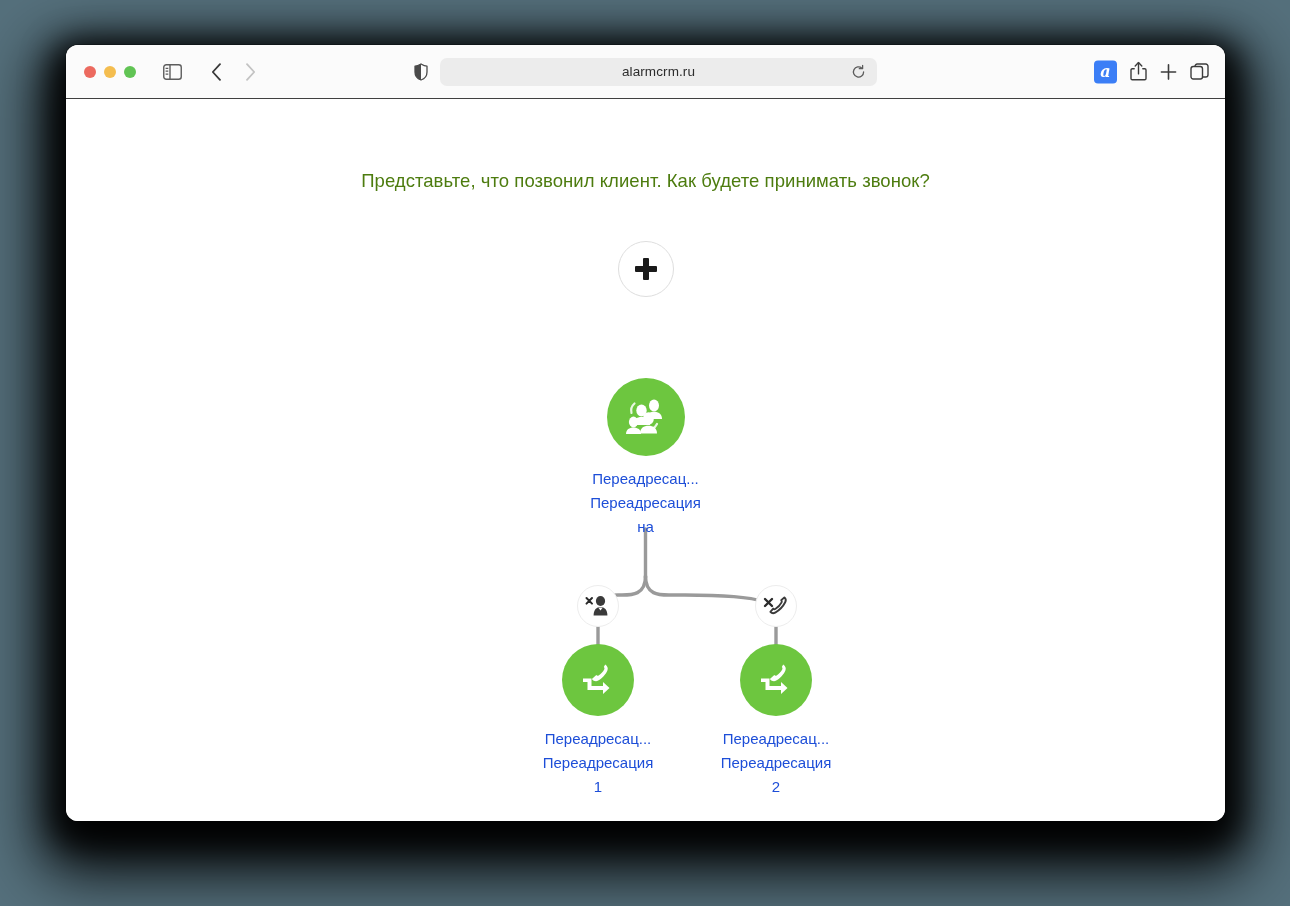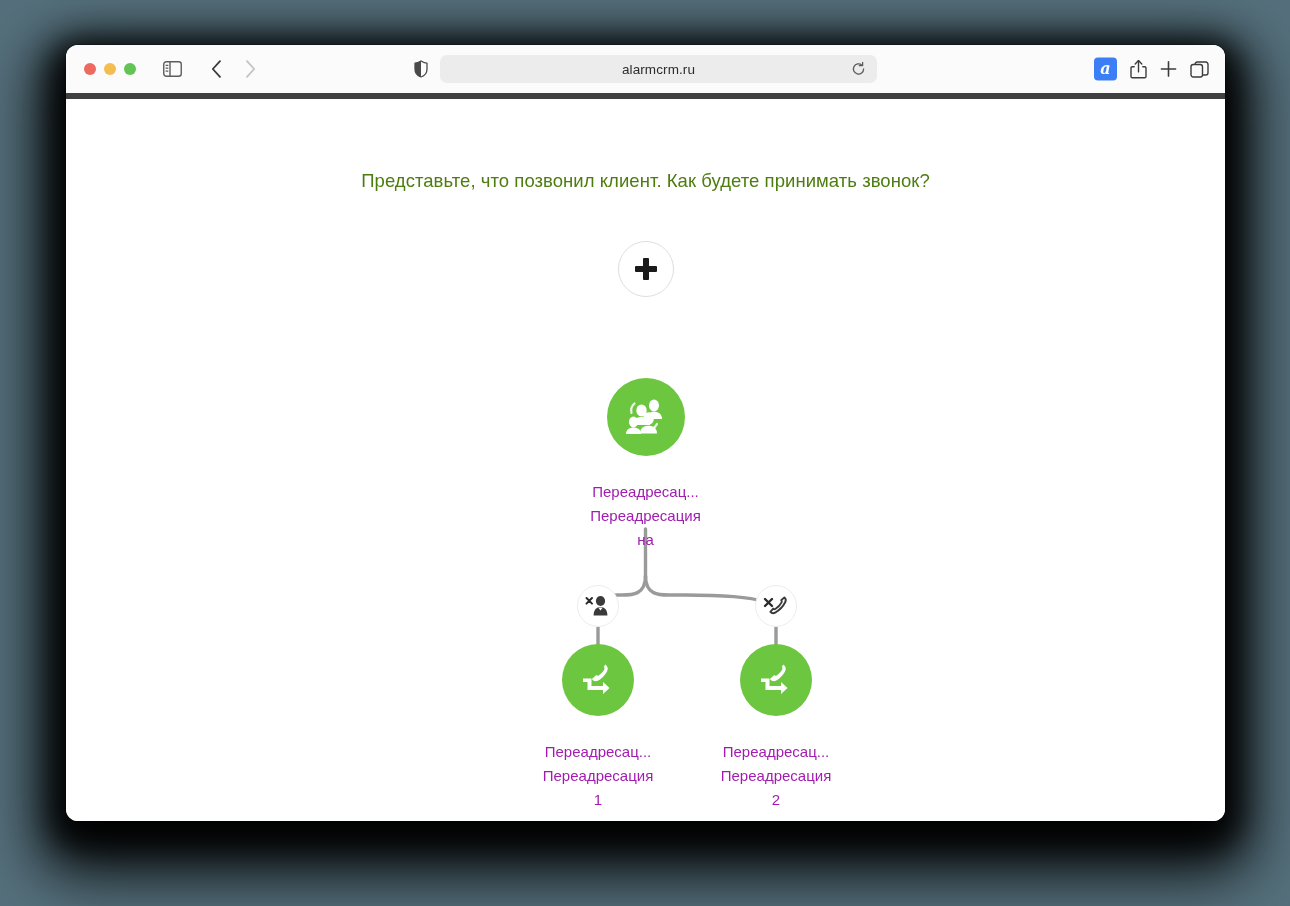--- a/index.html
+++ b/index.html
@@ -43,7 +43,7 @@
     position: relative;
     height: 54px;
     background: #fbfbfb;
-    border-bottom: 6px solid #404040;
+    border-bottom: 1px solid #404040;
     display: flex;
     align-items: center;
   }

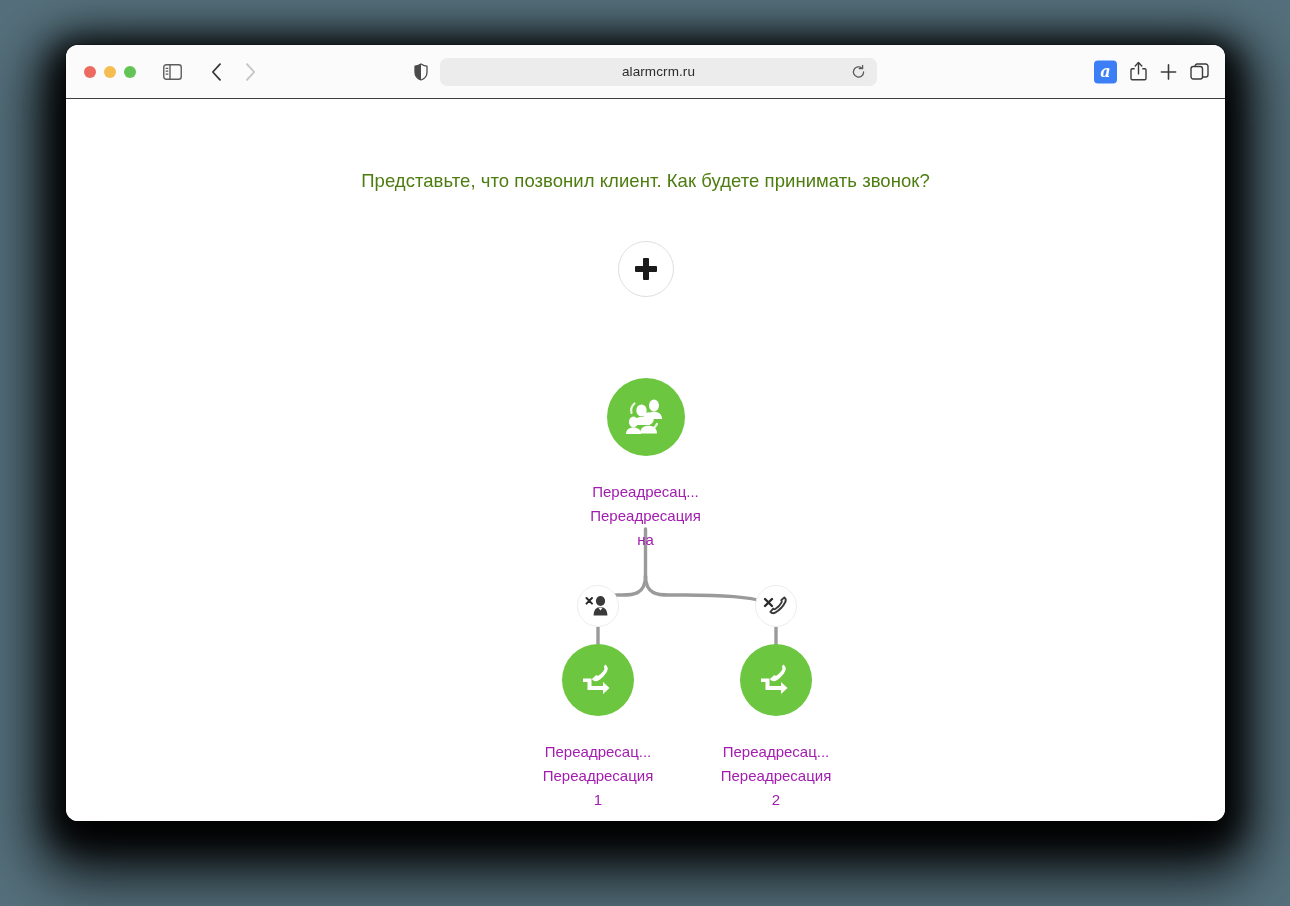--- a/index.html
+++ b/index.html
@@ -217,10 +217,10 @@
   .node-circle.child { width: 72px; height: 72px; }
 
   .node-label {
-    margin-top: 24px;
+    margin-top: 11px;
     font-size: 15px;
     line-height: 24px;
-    color: #a21caf;
+    color: #1d4ed8;
     white-space: pre-line;
   }
 

